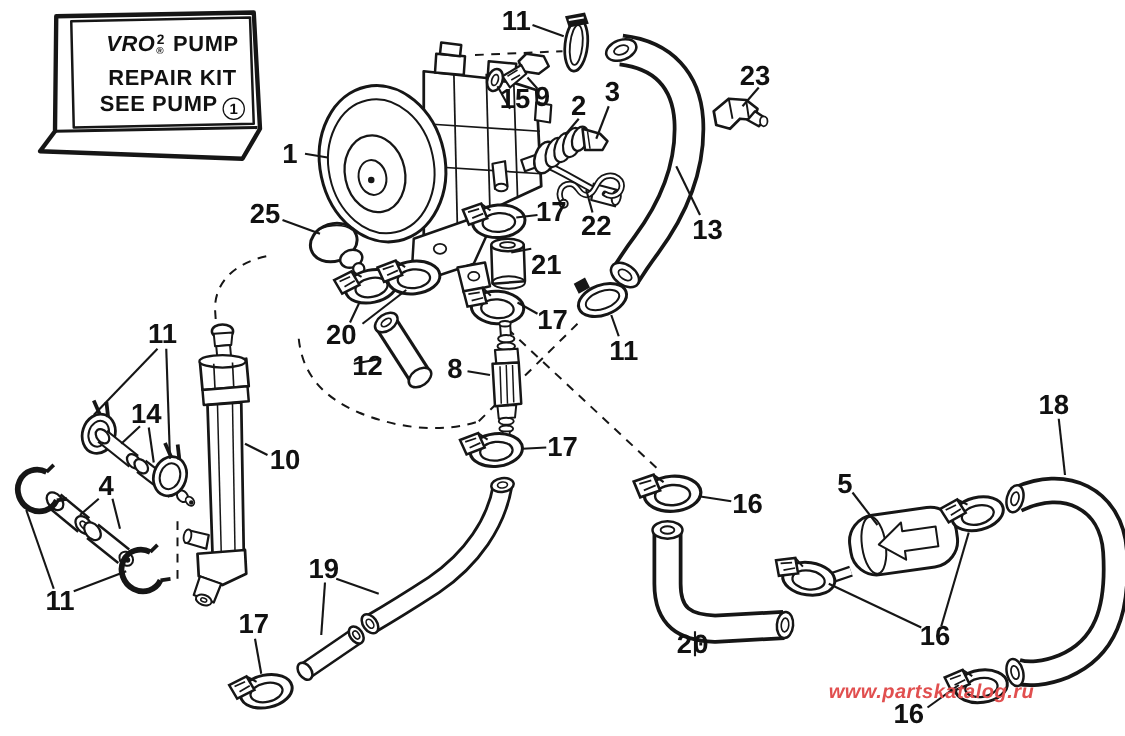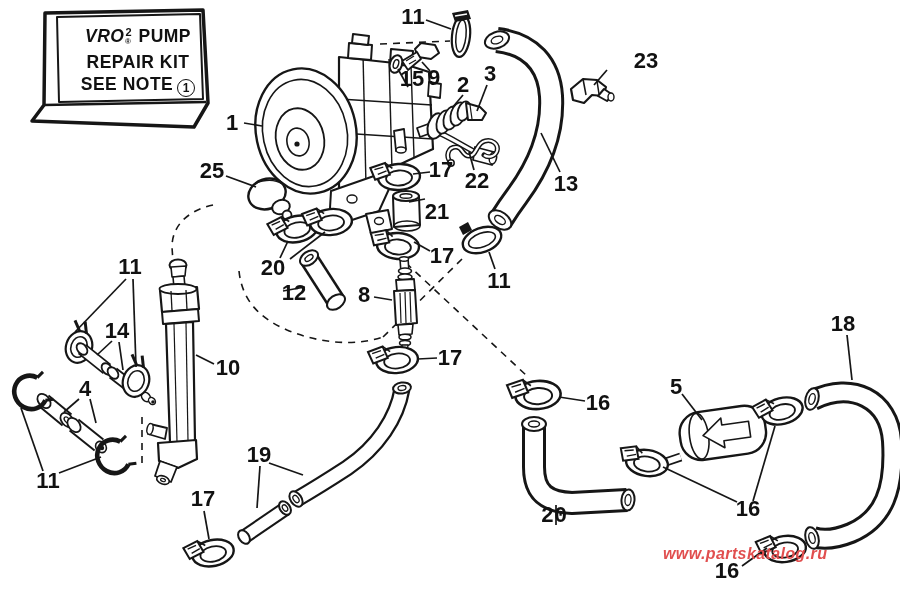--- a/index.html
+++ b/index.html
@@ -359,7 +359,7 @@
       <div class="plabel" style="left: 412px; top: 79px;">15</div>
       <div class="plabel" style="left: 463px; top: 85px;">2</div>
       <div class="plabel" style="left: 490px; top: 74px;">3</div>
-      <div class="plabel" style="left: 646px; top: 61px;">23</div>
+      <div class="plabel" style="left: 604px; top: 61px;">23</div>
       <div class="plabel" style="left: 232px; top: 123px;">1</div>
       <div class="plabel" style="left: 566px; top: 184px;">13</div>
       <div class="plabel" style="left: 212px; top: 171px;">25</div>

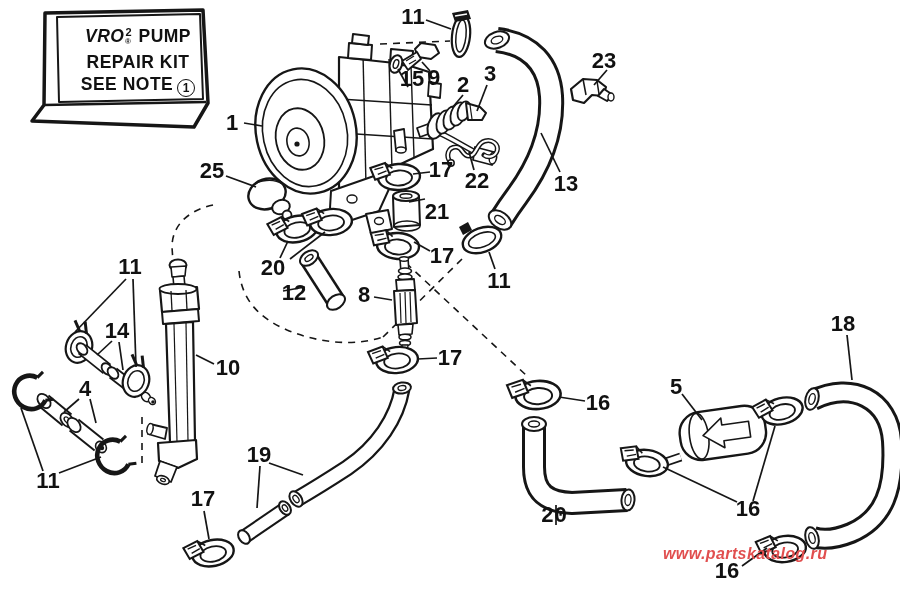--- a/index.html
+++ b/index.html
@@ -390,7 +390,7 @@
 <div class="kit-text">
   <div><span class="vro">VRO</span><sup>2</sup><span class="reg">®</span><span class="gap"></span><span>PUMP</span></div>
   <div>REPAIR KIT</div>
-  <div><span>SEE NOTE</span><span class="circ">1</span></div>
+  <div><span>SEE PUMP</span><span class="circ">1</span></div>
 </div>
 
 <div class="watermark" style="color: rgb(225, 79, 79);">www.partskatalog.ru</div>

